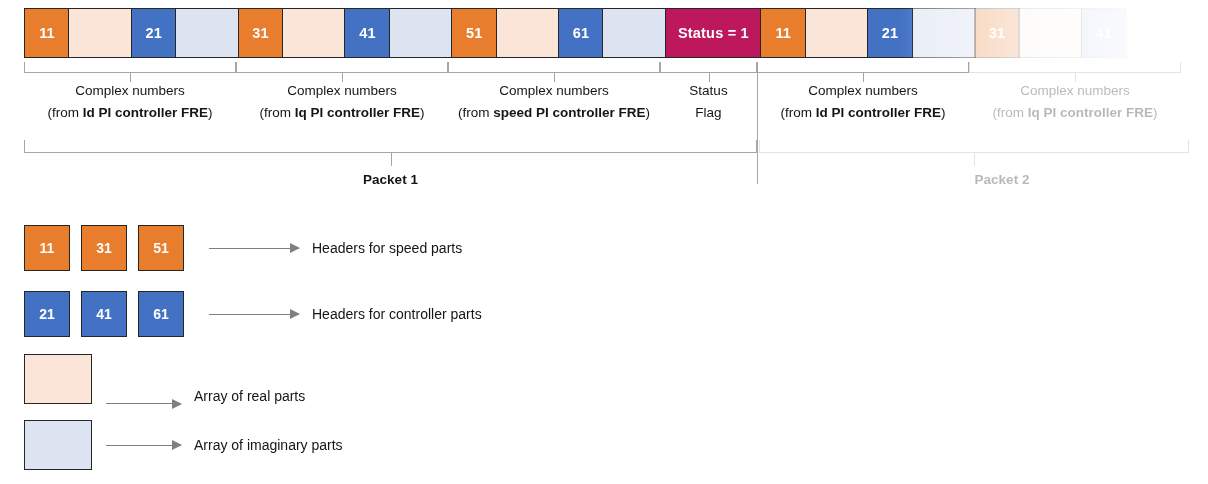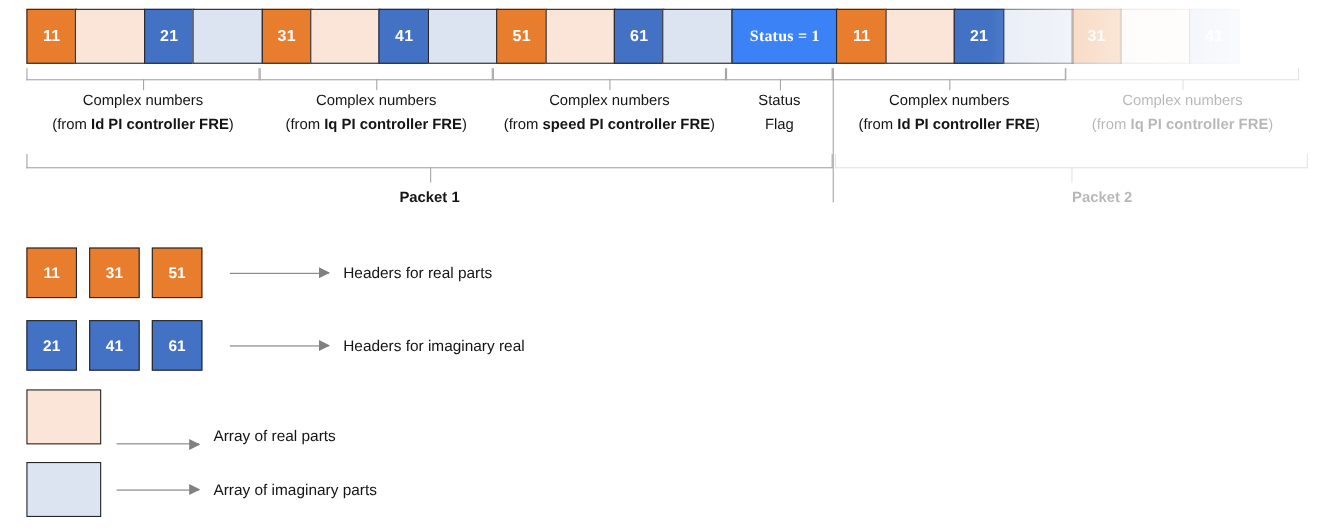--- a/index.html
+++ b/index.html
@@ -47,7 +47,7 @@
   .cell.hdr-imag   { background: #4372C4; width: 46px; }
   .cell.arr-real   { background: #FAE5D8; width: 64px; }
   .cell.arr-imag   { background: #DCE4F2; width: 64px; }
-  .cell.status     { background: #3b82f6; width: 97px; font-size: 14.5px; font-family: Liberation Serif, serif; }
+  .cell.status     { background: #be185d; width: 97px; font-size: 14.5px; }
 
   
   .f1 { opacity: 0.62; }

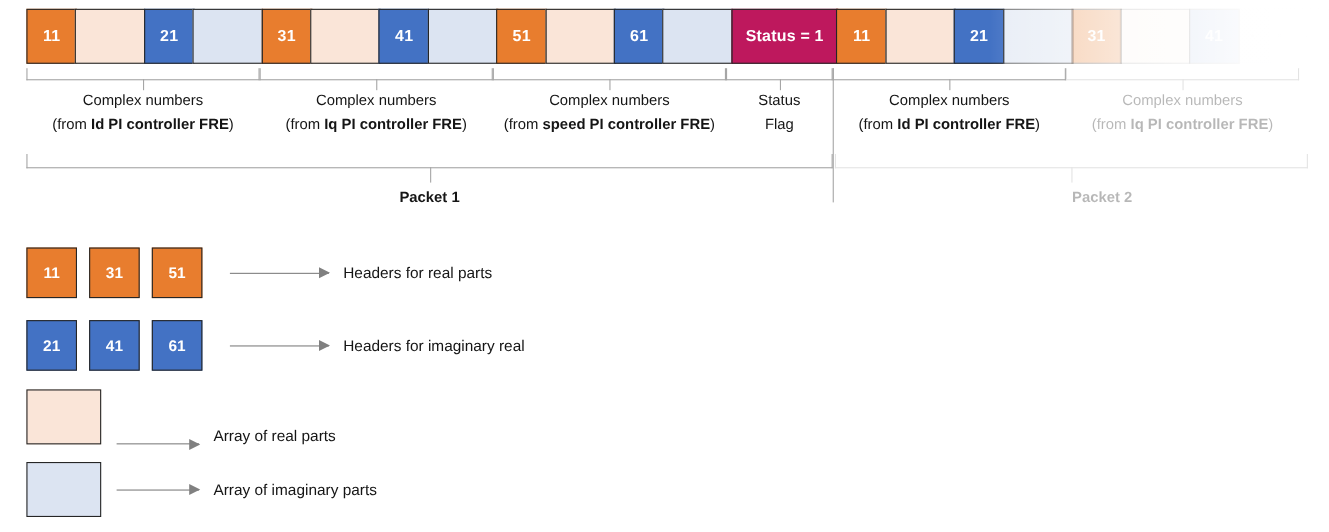--- a/index.html
+++ b/index.html
@@ -278,7 +278,7 @@
         <div class="sw small orange">31</div>
         <div class="sw small orange">51</div>
         <div class="arrow" style="width: 90px;"></div>
-        <div class="legend-text">Headers for real parts</div>
+        <div class="legend-text">Headers for speed parts</div>
       </div>
       <div class="legend-row" style="left: 24px; top: 291px;">
         <div class="sw small blue">21</div>

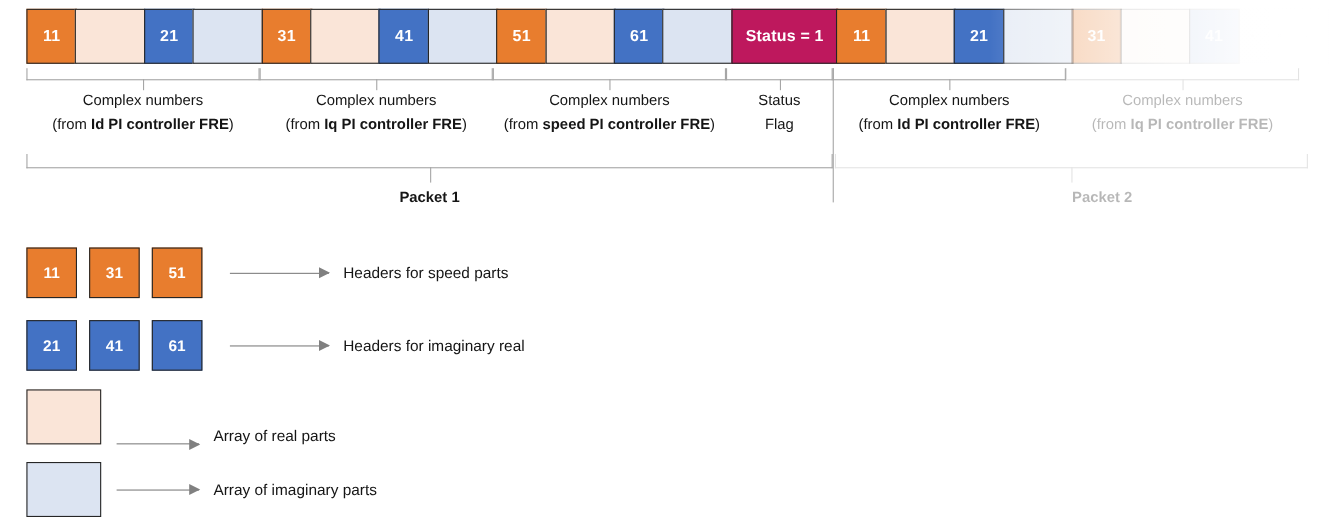--- a/index.html
+++ b/index.html
@@ -285,7 +285,7 @@
         <div class="sw small blue">41</div>
         <div class="sw small blue">61</div>
         <div class="arrow" style="width: 90px;"></div>
-        <div class="legend-text">Headers for imaginary real</div>
+        <div class="legend-text">Headers for controller parts</div>
       </div>
       <div class="legend-row" style="left: 24px; top: 354px; align-items: flex-end;">
         <div class="sw big peach"></div>

